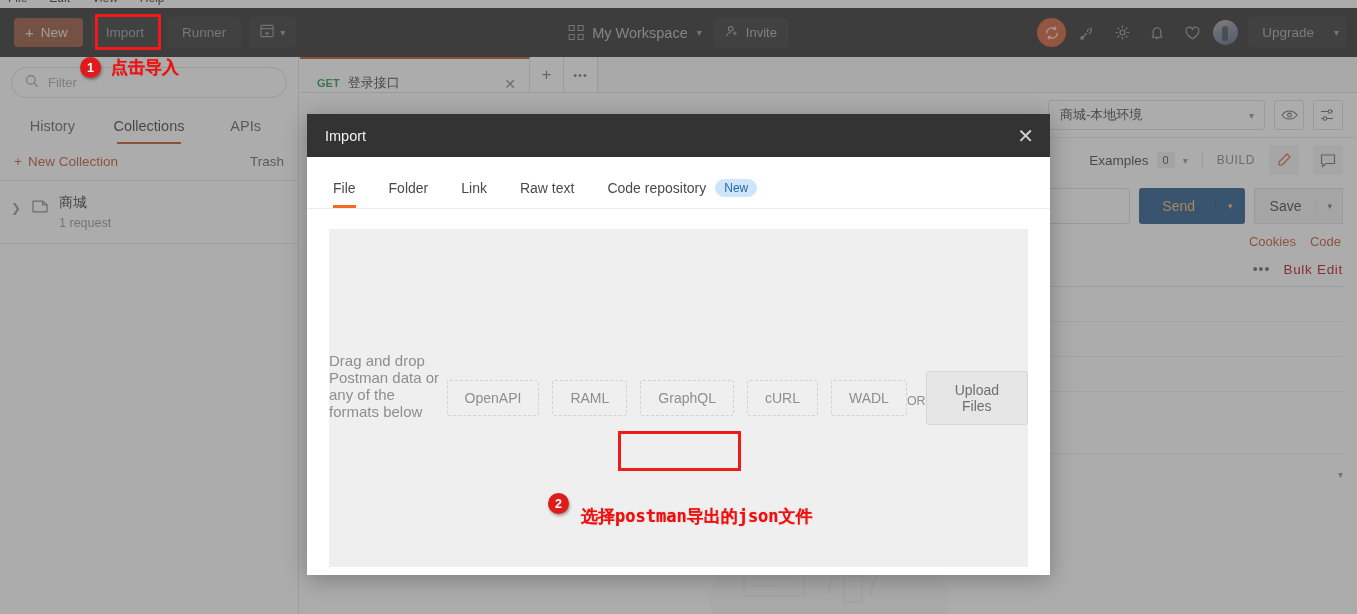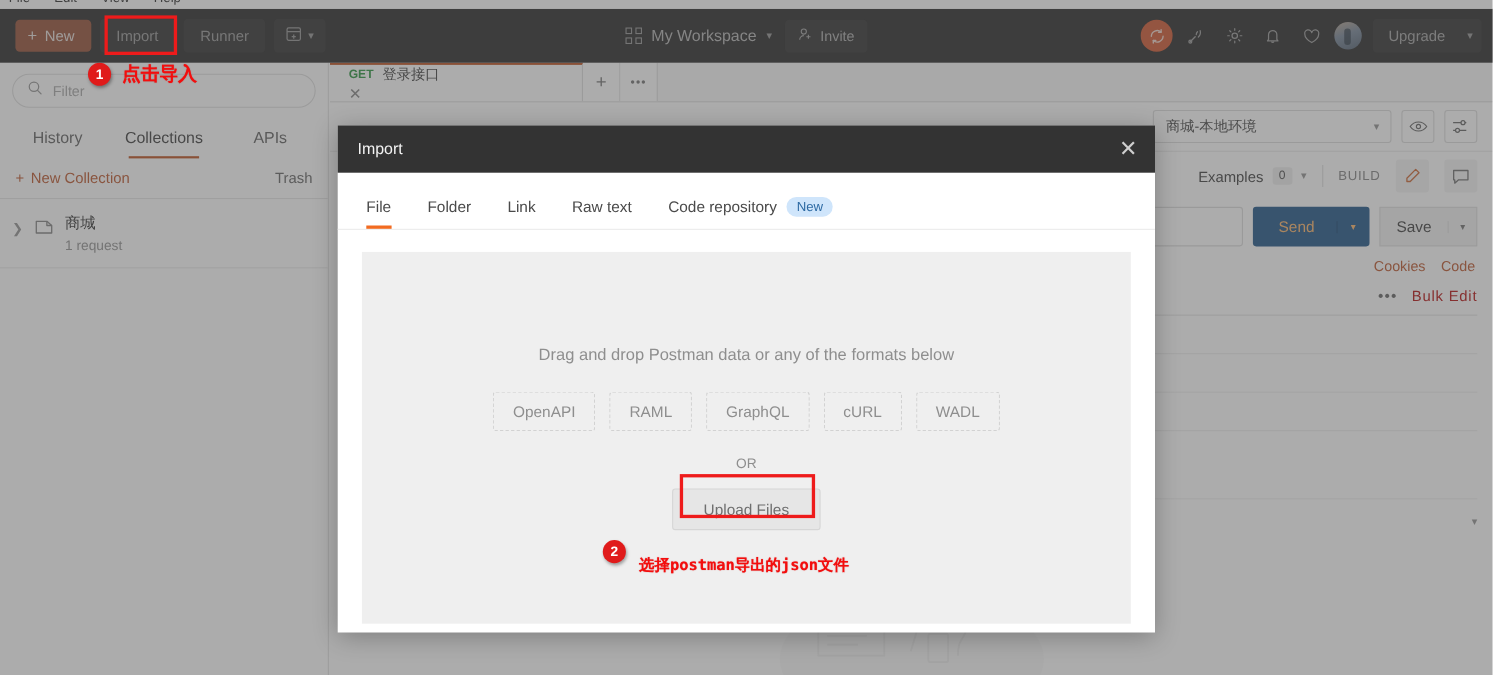--- a/index.html
+++ b/index.html
@@ -118,8 +118,8 @@
   .tabbar { height: 36px; display: flex; align-items: stretch; border-bottom: 1px solid #e0e0e0; background: #fafafa; }
   .reqtab {
     min-width: 230px; background: #fff; border-right: 1px solid #e0e0e0;
-    border-top: 2px solid #c05a2c; display: flex; align-items: flex-start;
-    justify-content: space-between; padding: 0 13px 0 17px; flex-direction: column;
+    border-top: 2px solid #c05a2c; display: flex; align-items: flex-end;
+    justify-content: space-between; padding: 0 13px 0 17px;
   }
   .reqtab .lbl { display: flex; align-items: center; gap: 8px; font-size: 13px; color: #4a4a4a; }
   .reqtab .verb { color: #3a9c4c; font-size: 11px; font-weight: bold; }

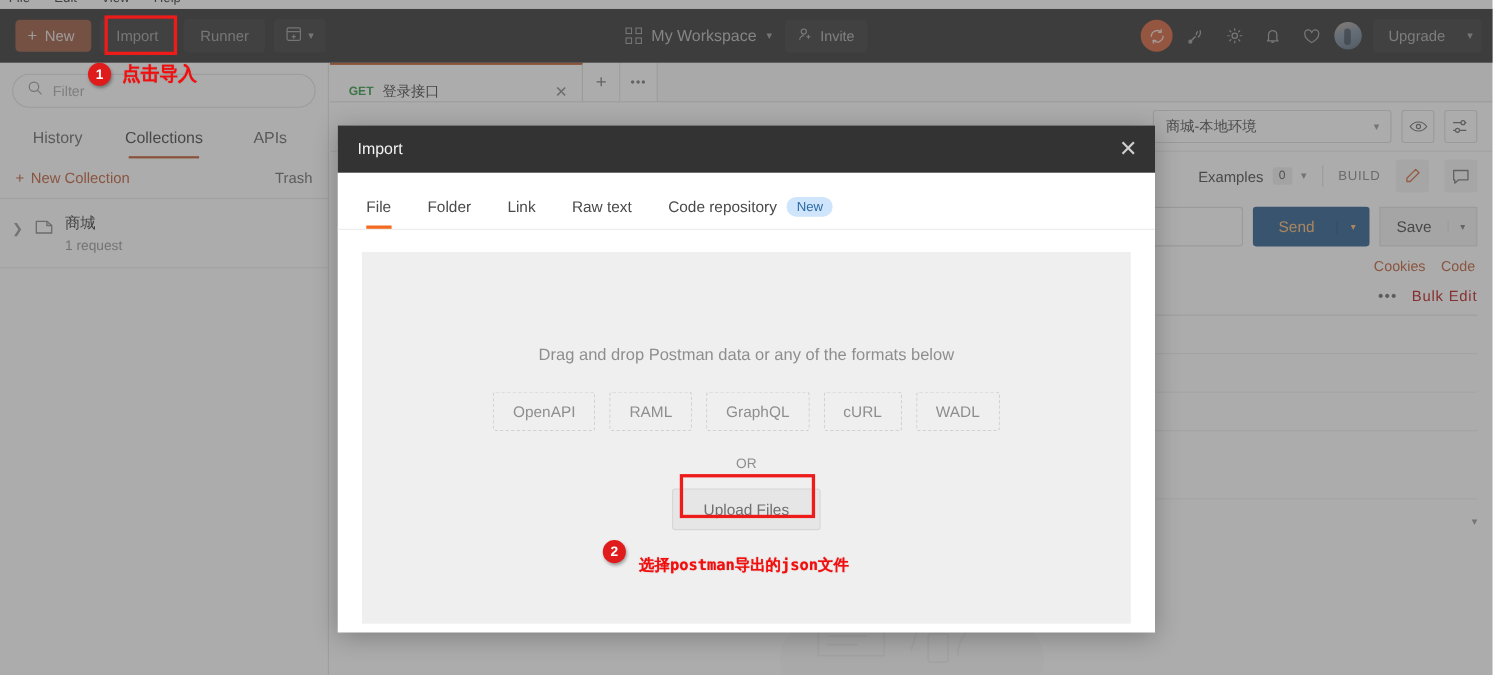--- a/index.html
+++ b/index.html
@@ -236,7 +236,7 @@
   }
   .dropzone {
     margin: 20px 22px; height: 338px; background: #efefef;
-    display: flex; flex-direction: column; align-items: center; justify-content: center;
+    display: flex; flex-direction: row; align-items: center; justify-content: center;
   }
   .dz-title { font-size: 15px; color: #8e8e8e; margin-bottom: 25px; }
   .fmt-row { display: flex; gap: 13px; }

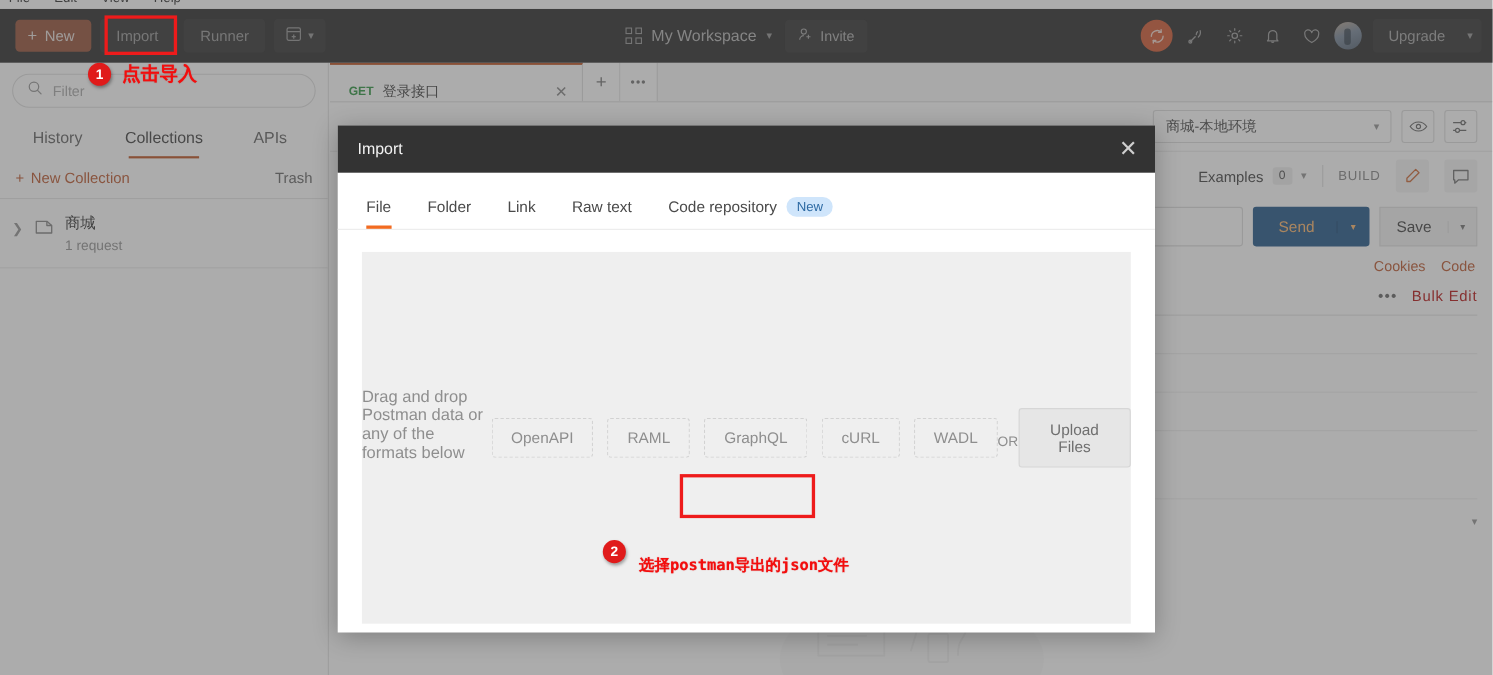--- a/index.html
+++ b/index.html
@@ -266,7 +266,7 @@
   .anno1 { left: 80px; top: 56px; display: flex; align-items: center; gap: 10px; }
   .anno1 .anno-text { font-size: 17px; font-family: "DejaVu Sans", sans-serif; }
   .anno2 { left: 548px; top: 479px; display: flex; align-items: center; gap: 12px; }
-  .anno2 .anno-text { font-size: 14px; font-family: "DejaVu Sans Mono", monospace; margin-top: 26px; }
+  .anno2 .anno-text { font-size: 17px; font-family: "DejaVu Sans Mono", monospace; margin-top: 26px; }
 </style>
 </head>
 <body>

